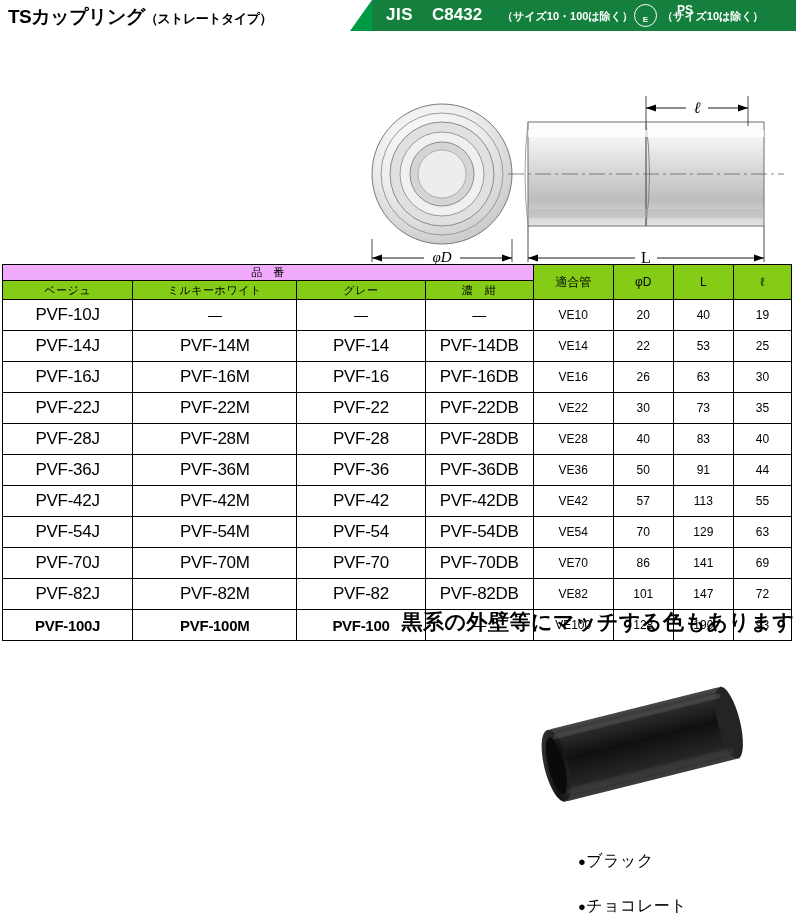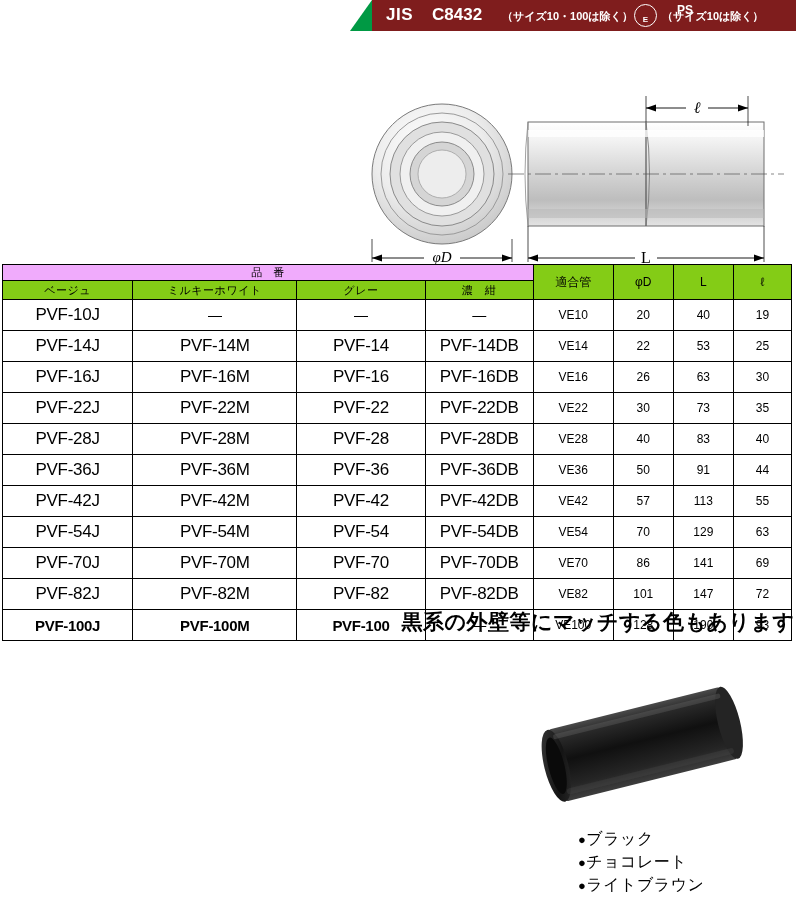--- a/index.html
+++ b/index.html
@@ -215,6 +215,9 @@
 <body>
 
 <div class="header">
+  <div class="header-title">
+    <span>TSカップリング</span><span class="sub">（ストレートタイプ）</span>
+  </div>
   <div class="header-green">
     <div class="arrow"></div>
     <span class="jis">JIS</span>

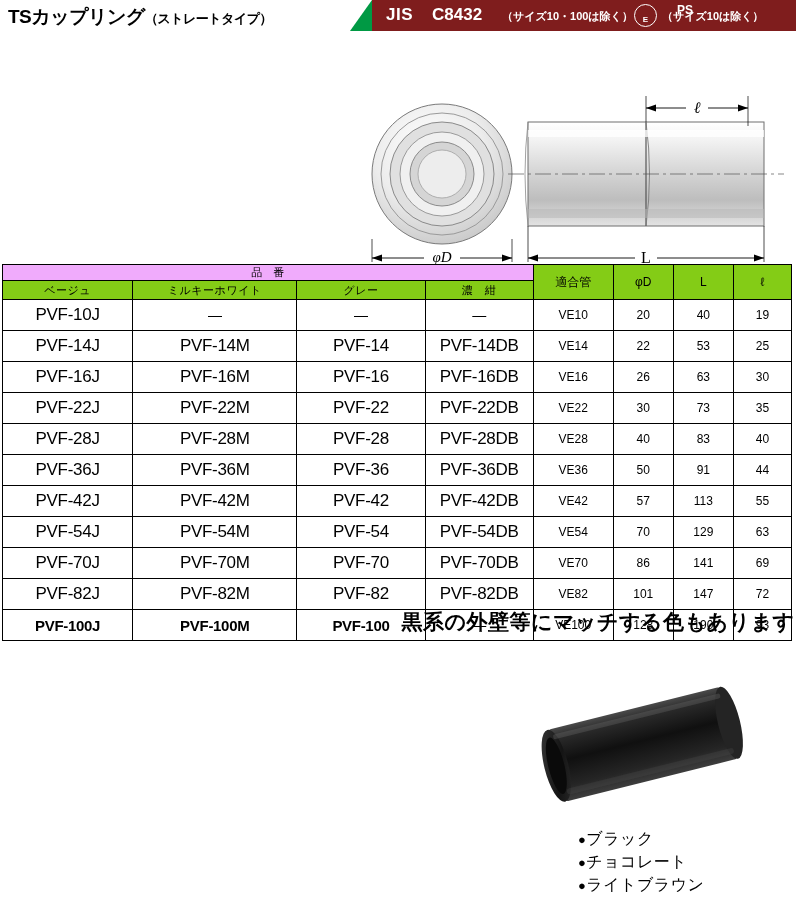--- a/index.html
+++ b/index.html
@@ -42,7 +42,7 @@
     top: 0;
     width: 424px;
     height: 31px;
-    background: #7f1d1d;
+    background: #15803d;
     color: #fff;
   }
   .header-green .arrow {

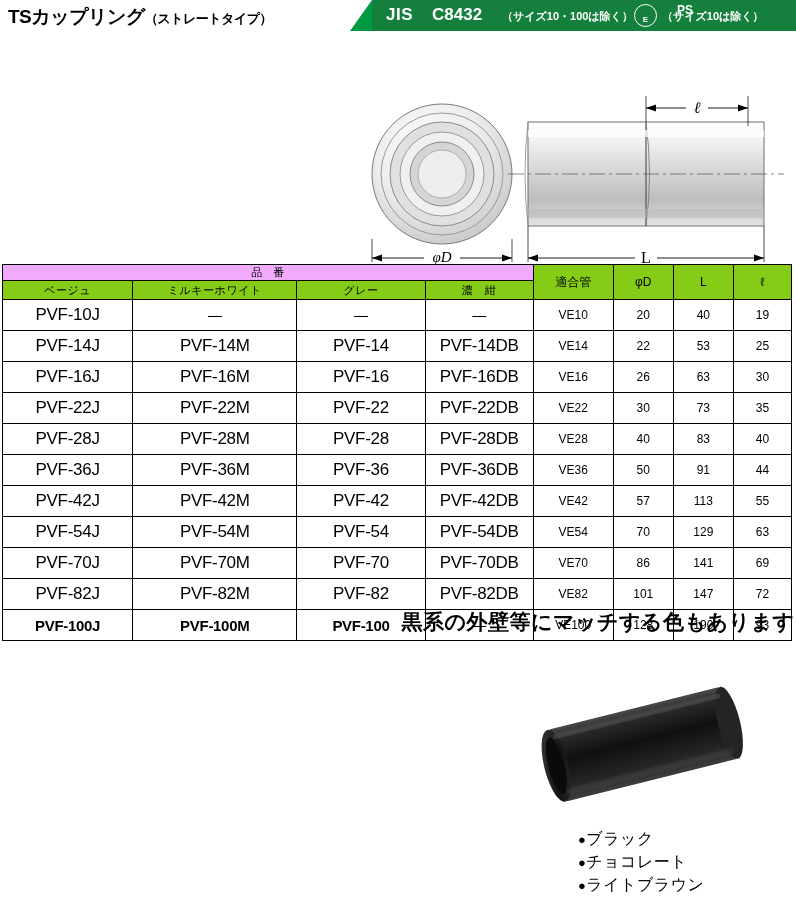--- a/index.html
+++ b/index.html
@@ -206,6 +206,7 @@
   }
   .color-list div {
     white-space: nowrap;
+    margin-top: 22px;
   }
   .bullet {
     font-size: 13px;

